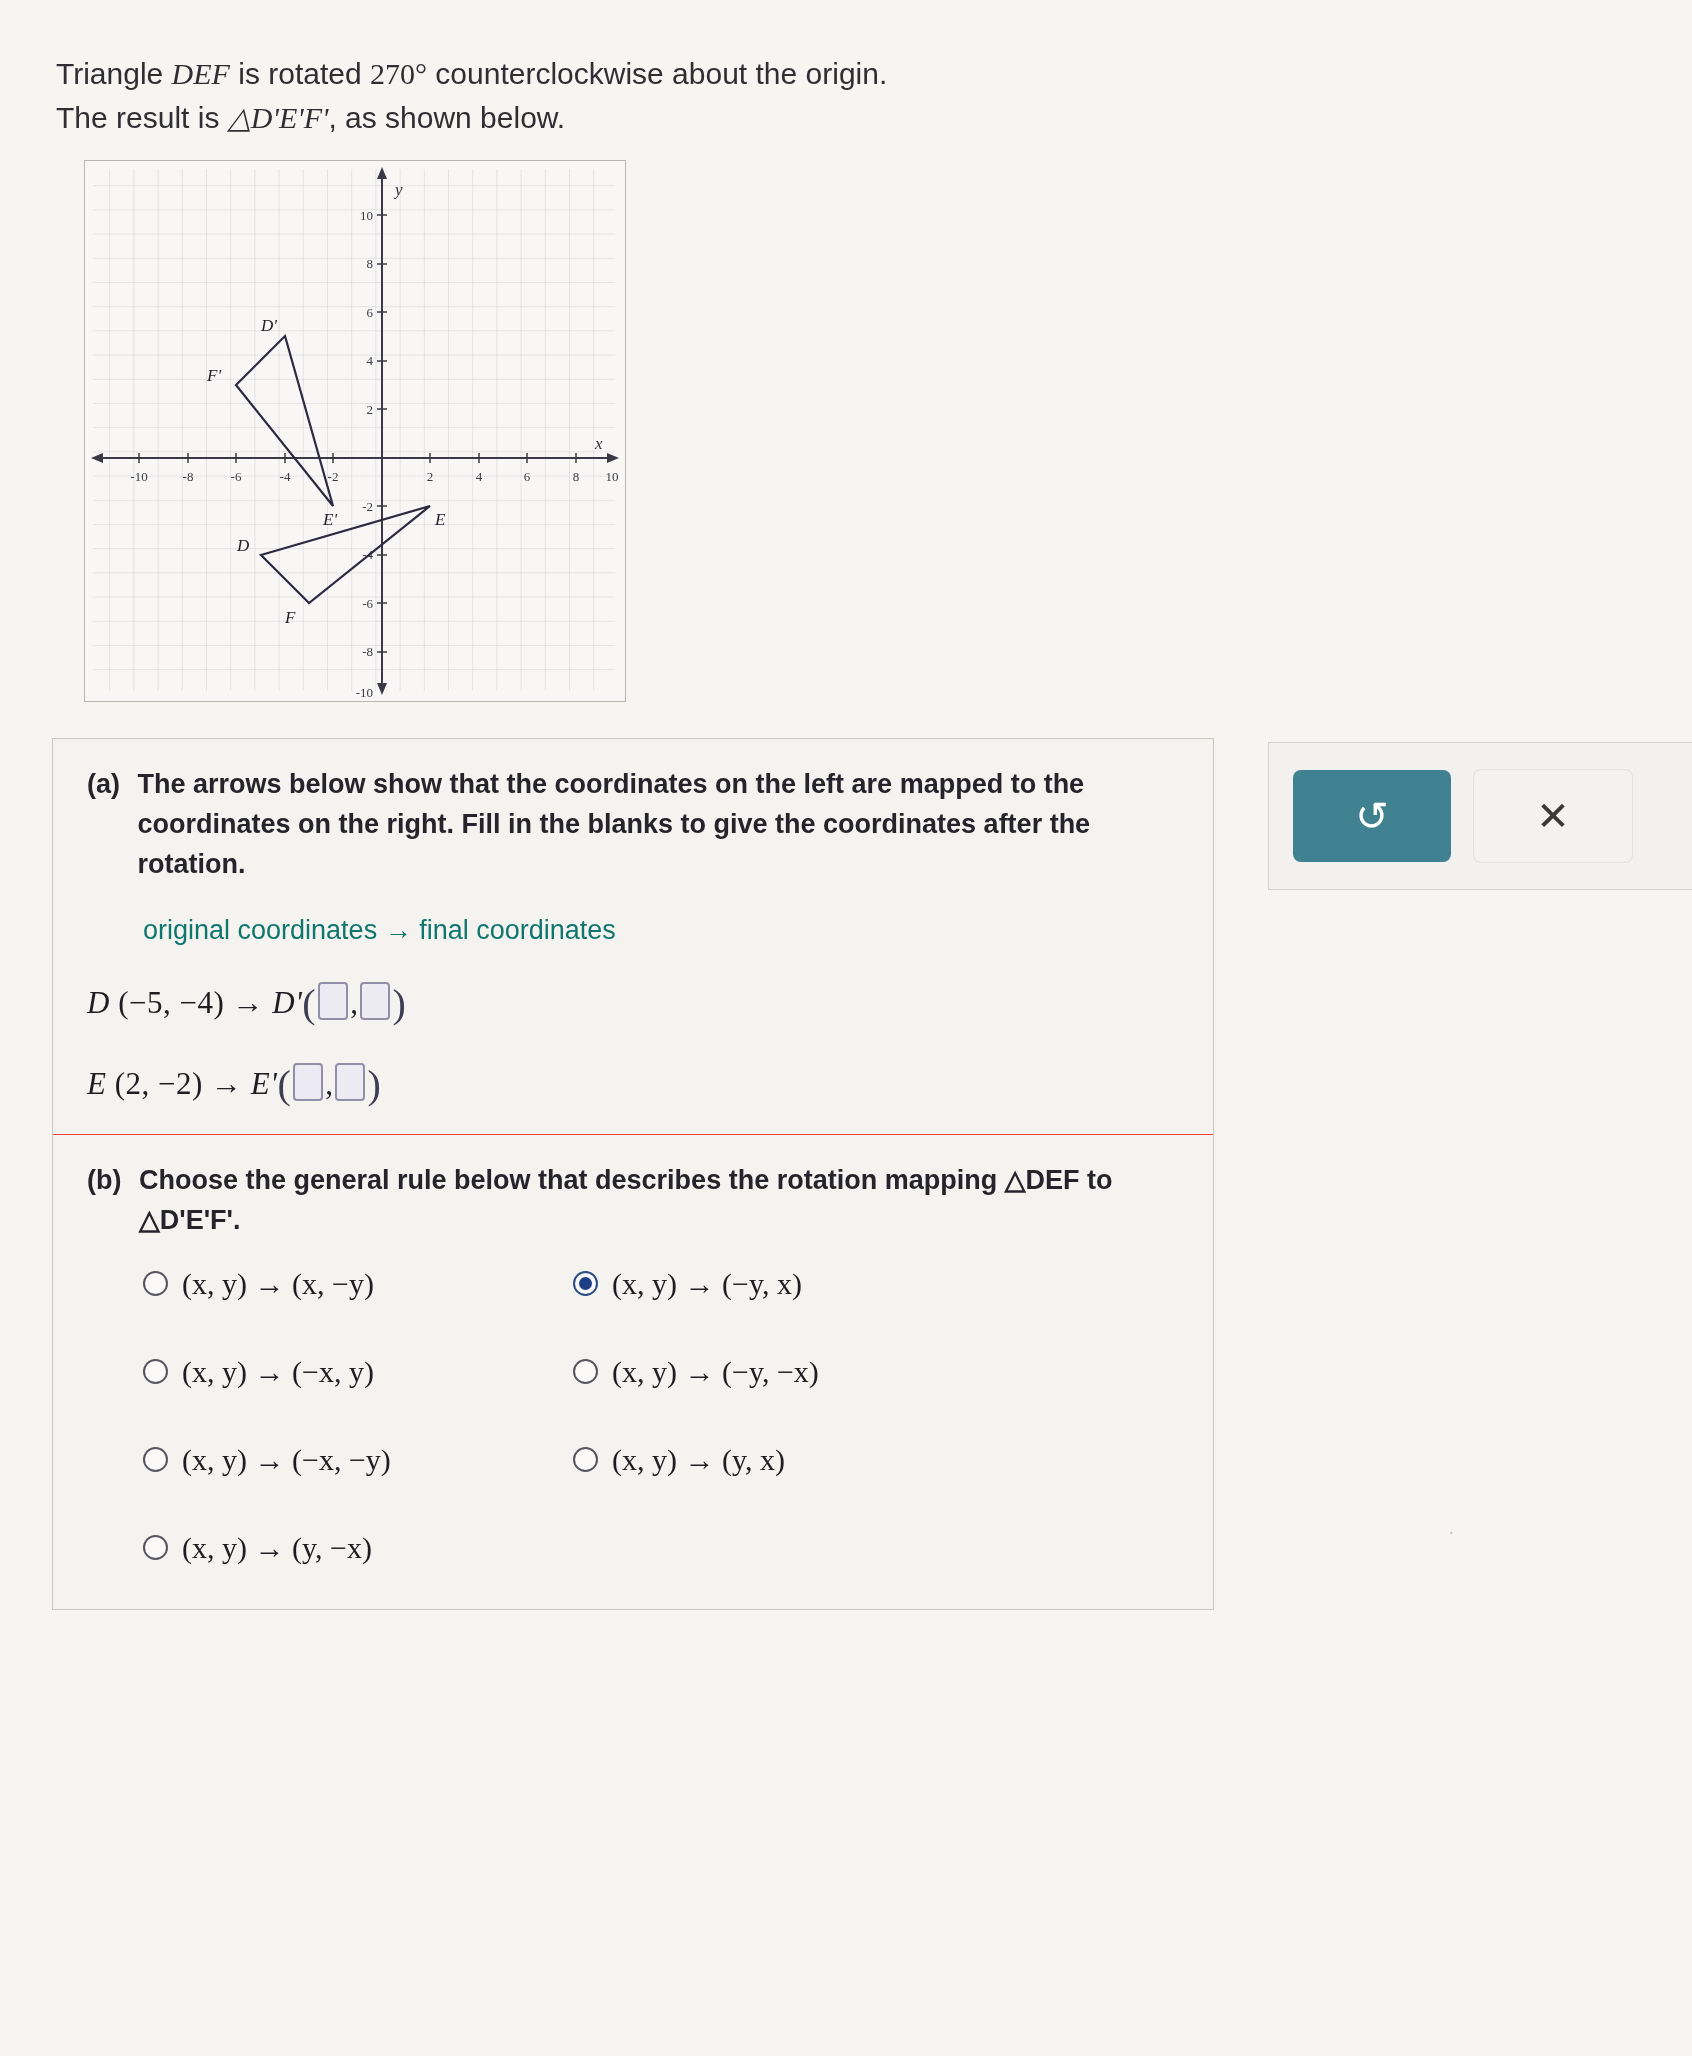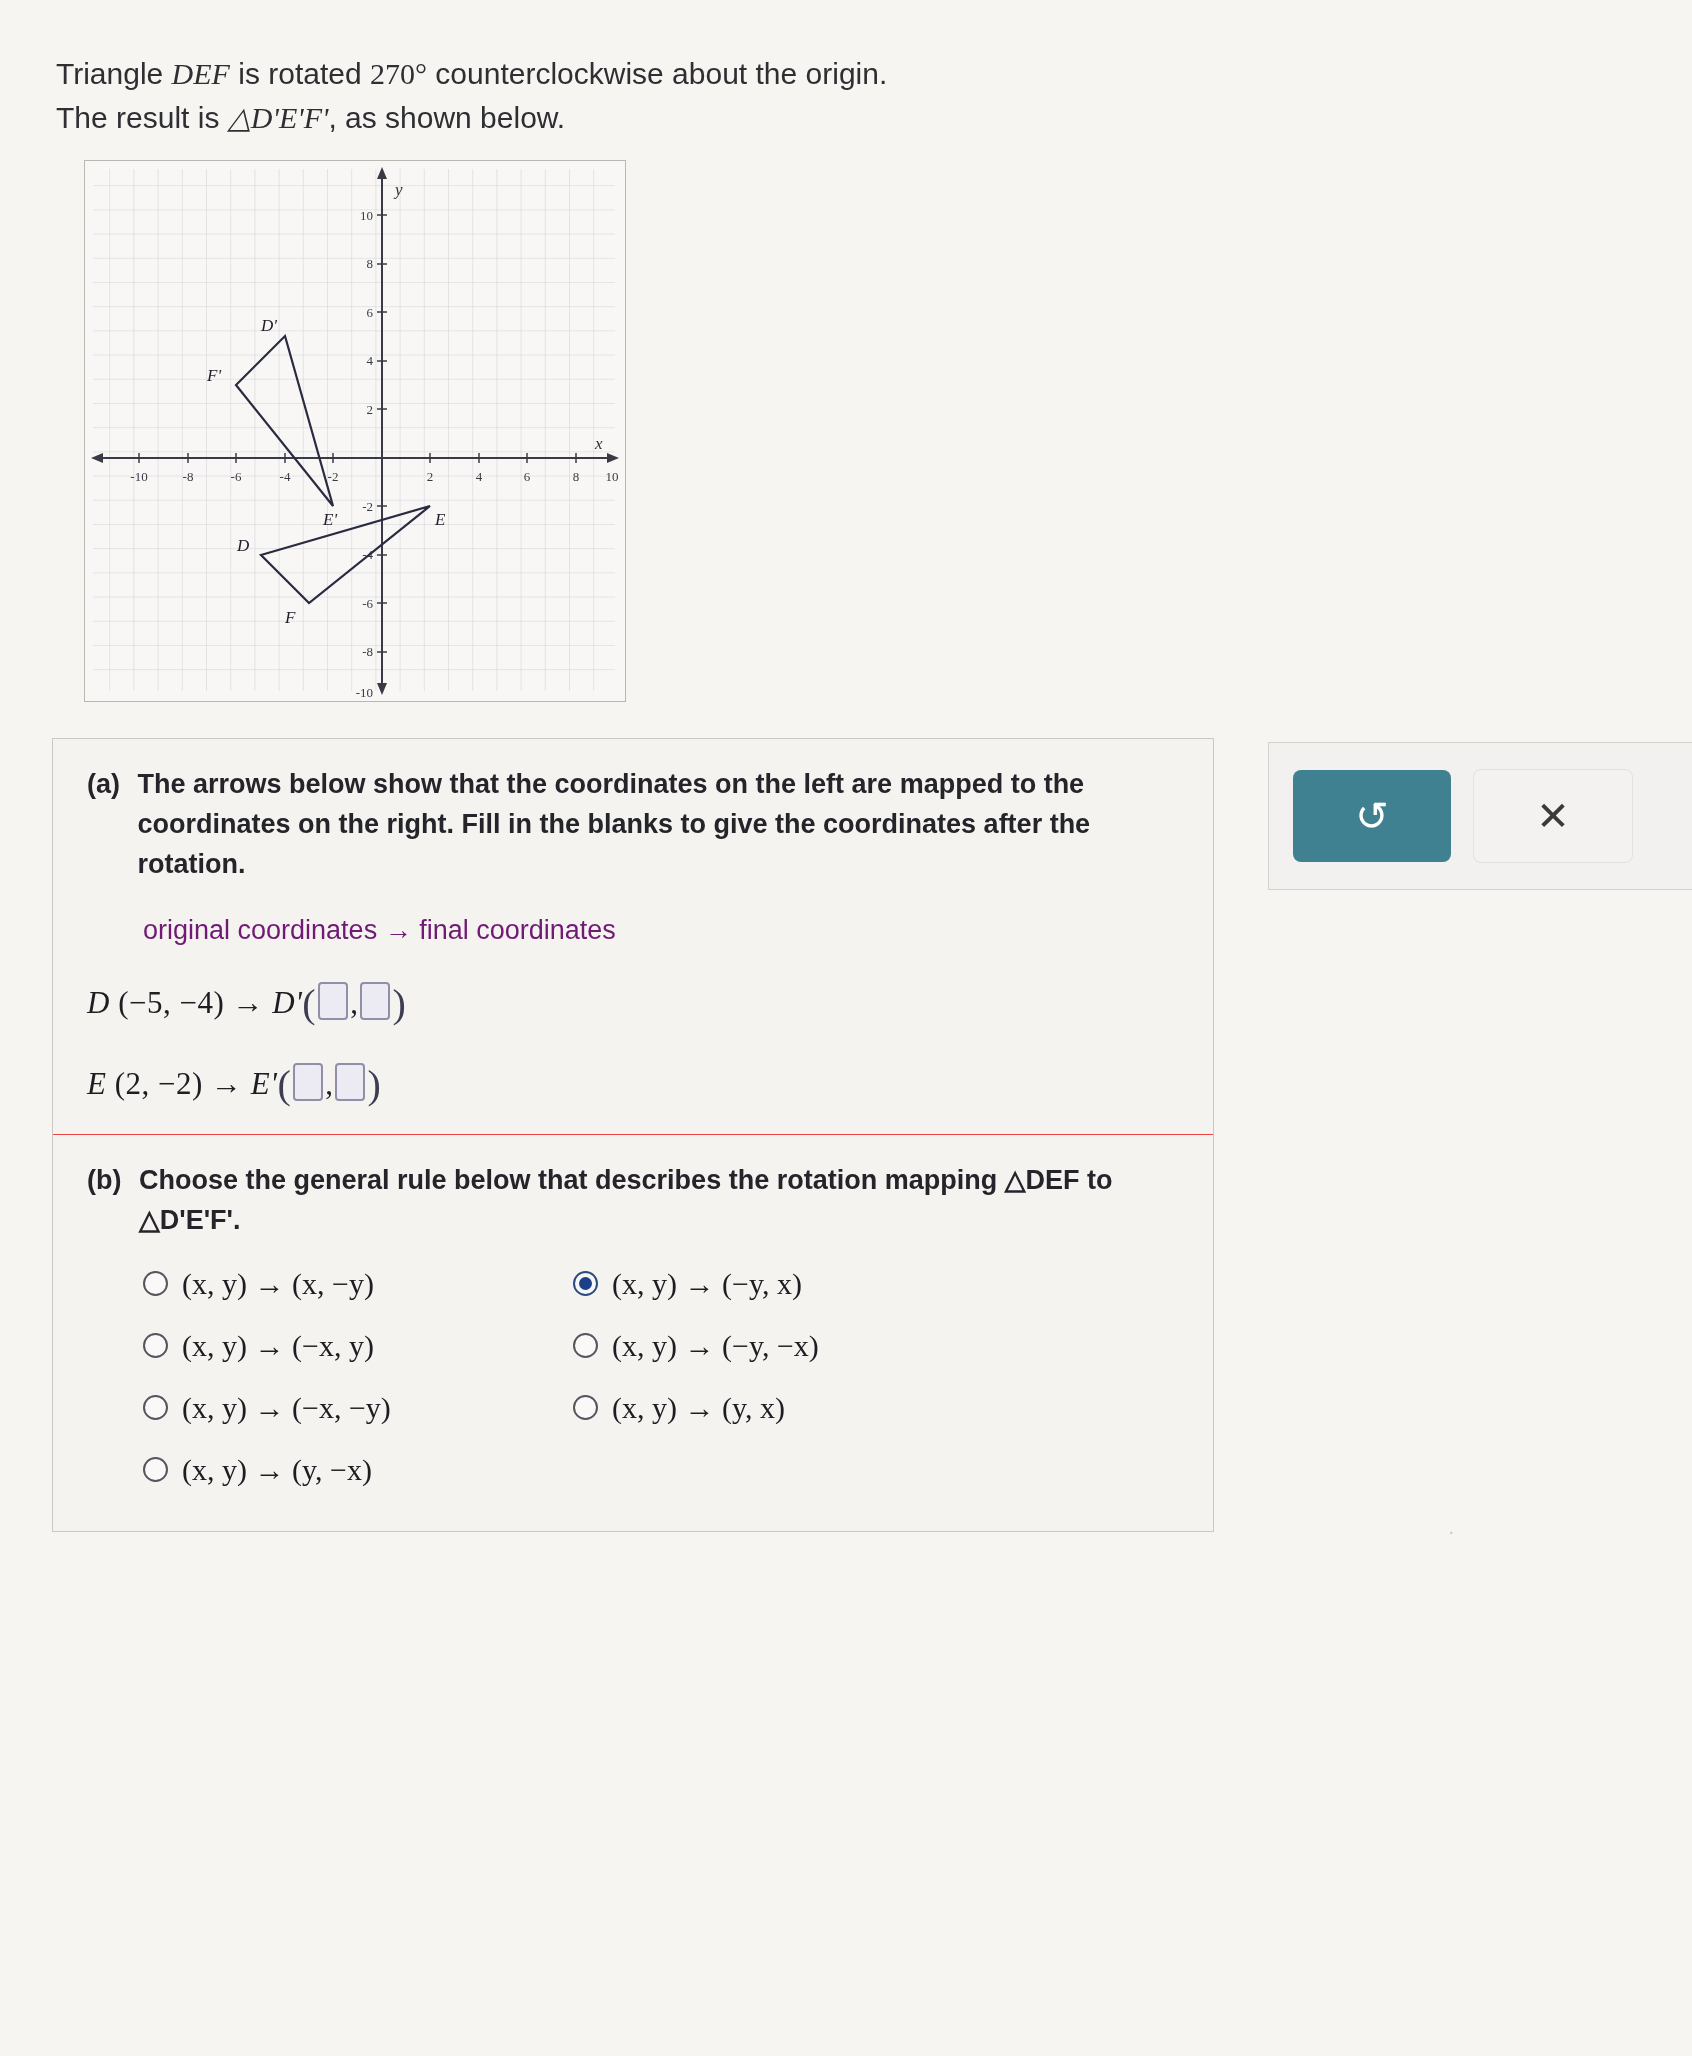--- a/index.html
+++ b/index.html
@@ -78,7 +78,7 @@
     margin-top: 30px;
     padding-left: 56px;
     font-size: 27px;
-    color: #701a75;
+    color: #0f766e;
   }
   .arrow { font-size: 27px; }
 

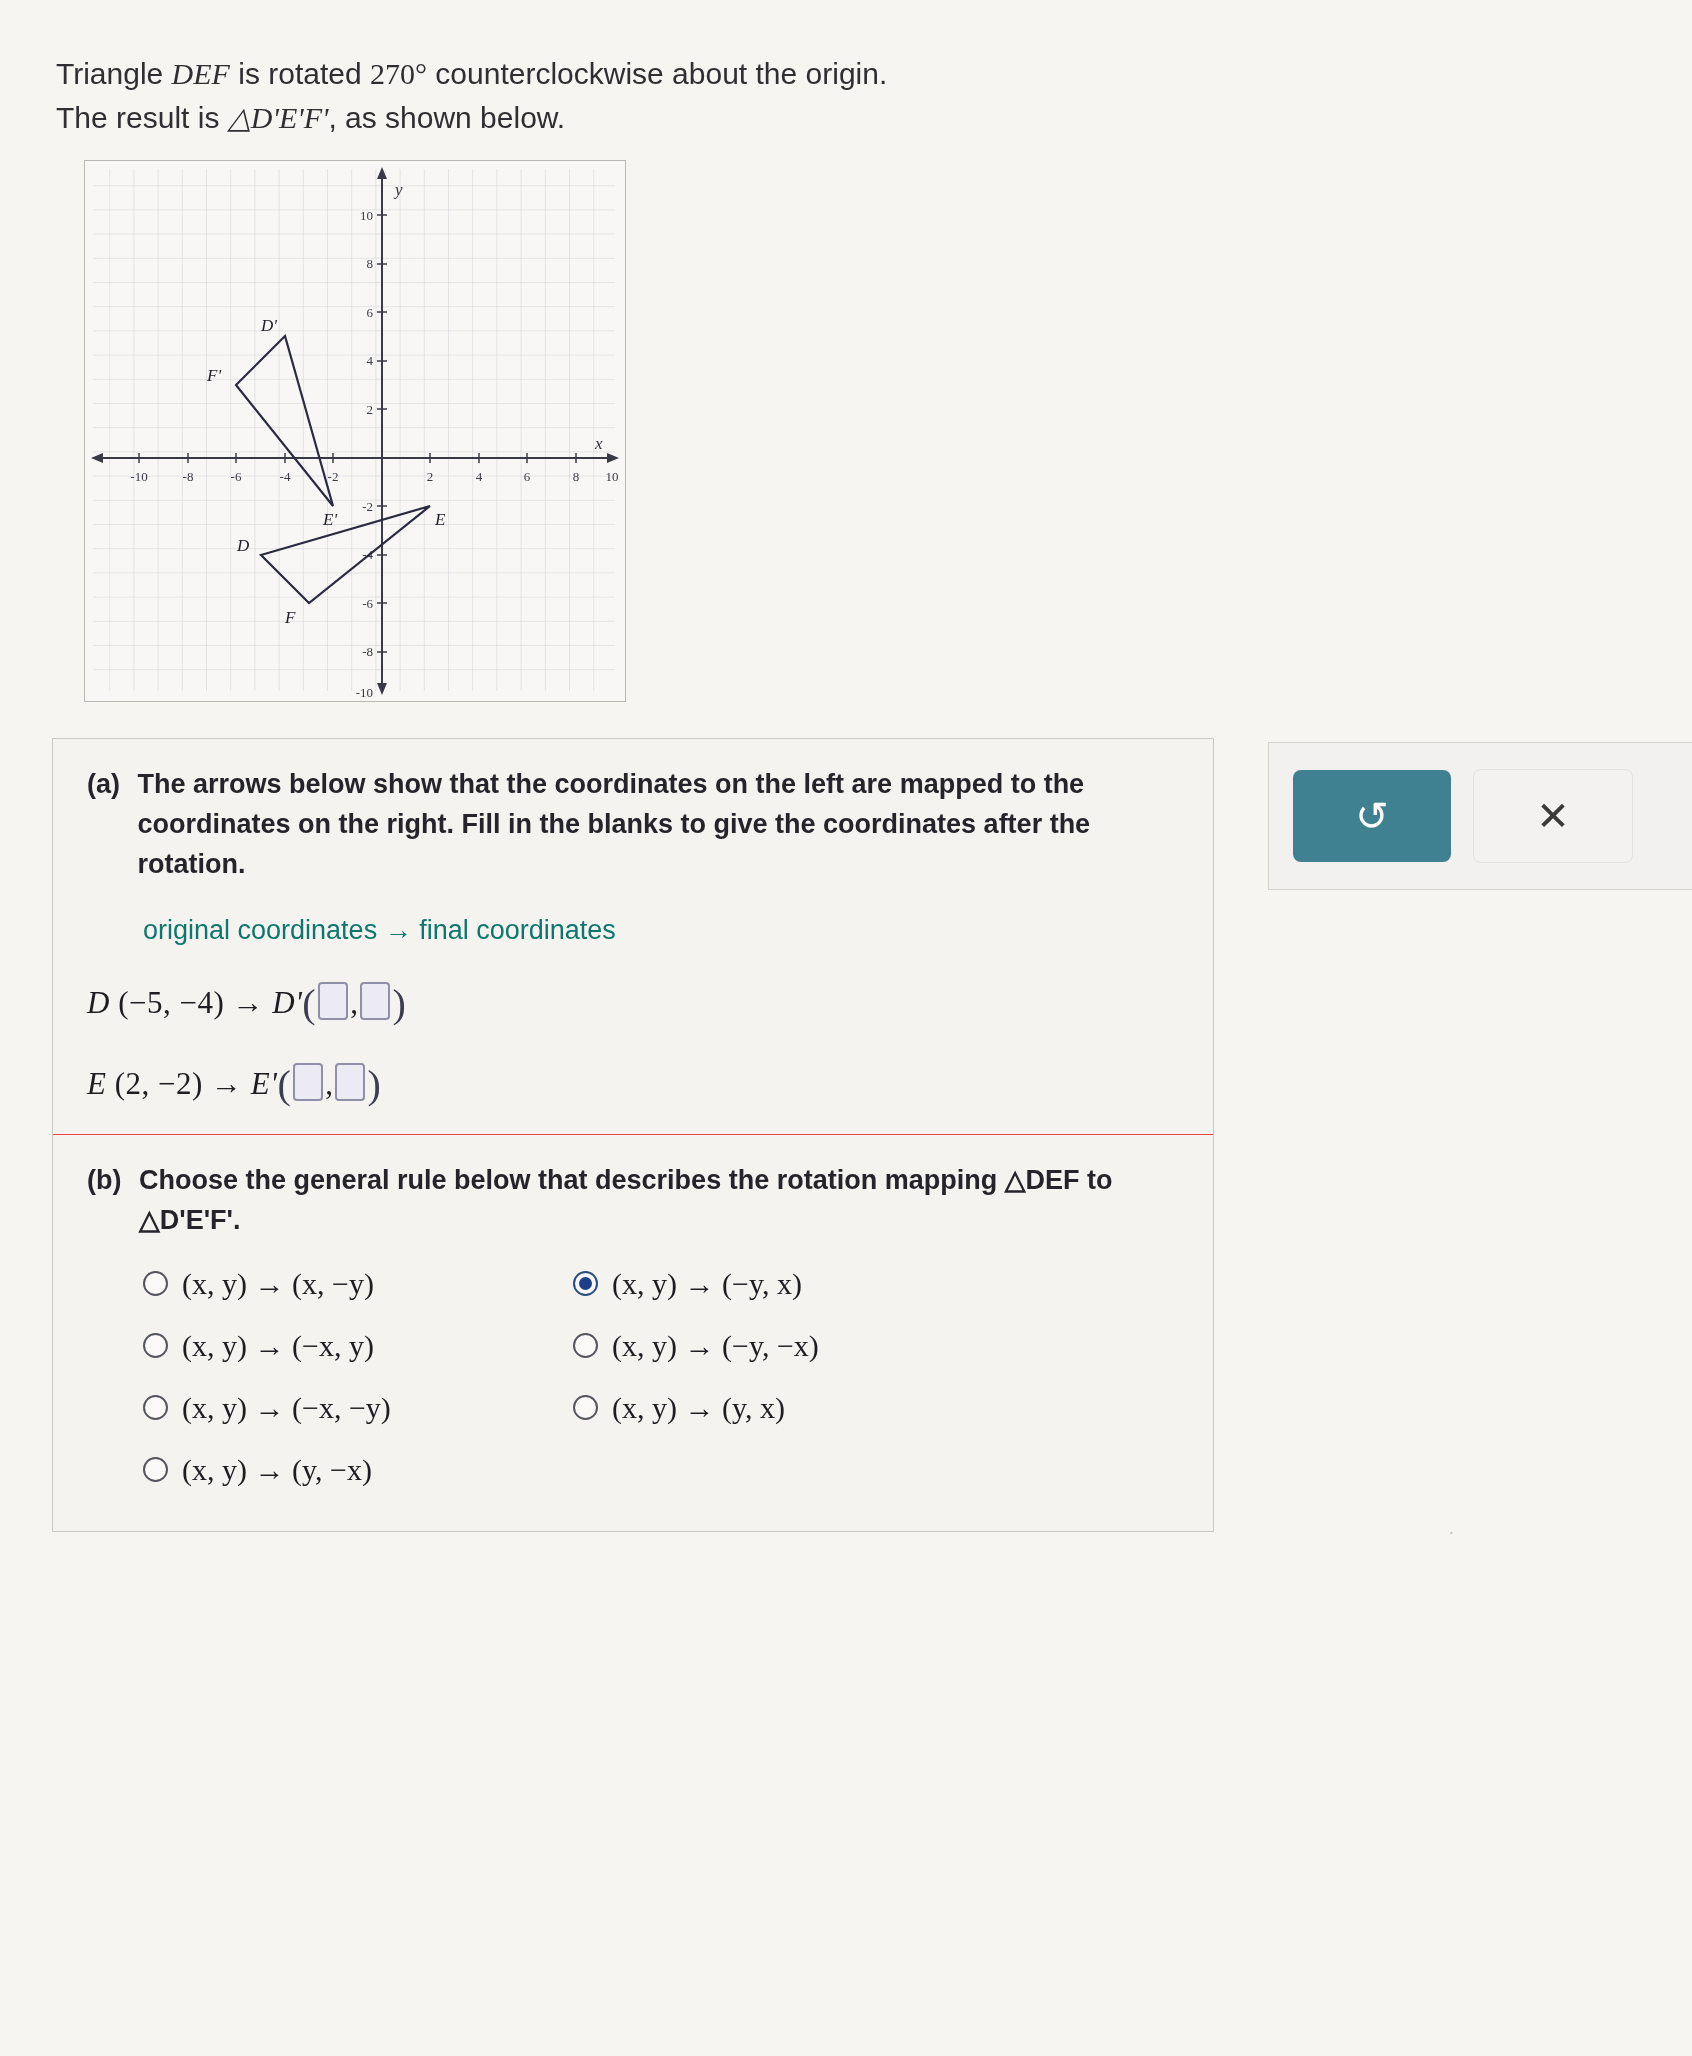--- a/index.html
+++ b/index.html
@@ -113,7 +113,7 @@
     padding-left: 56px;
     display: grid;
     grid-template-columns: 430px 430px;
-    row-gap: 28px;
+    row-gap: 54px;
   }
   .choice {
     display: flex;

